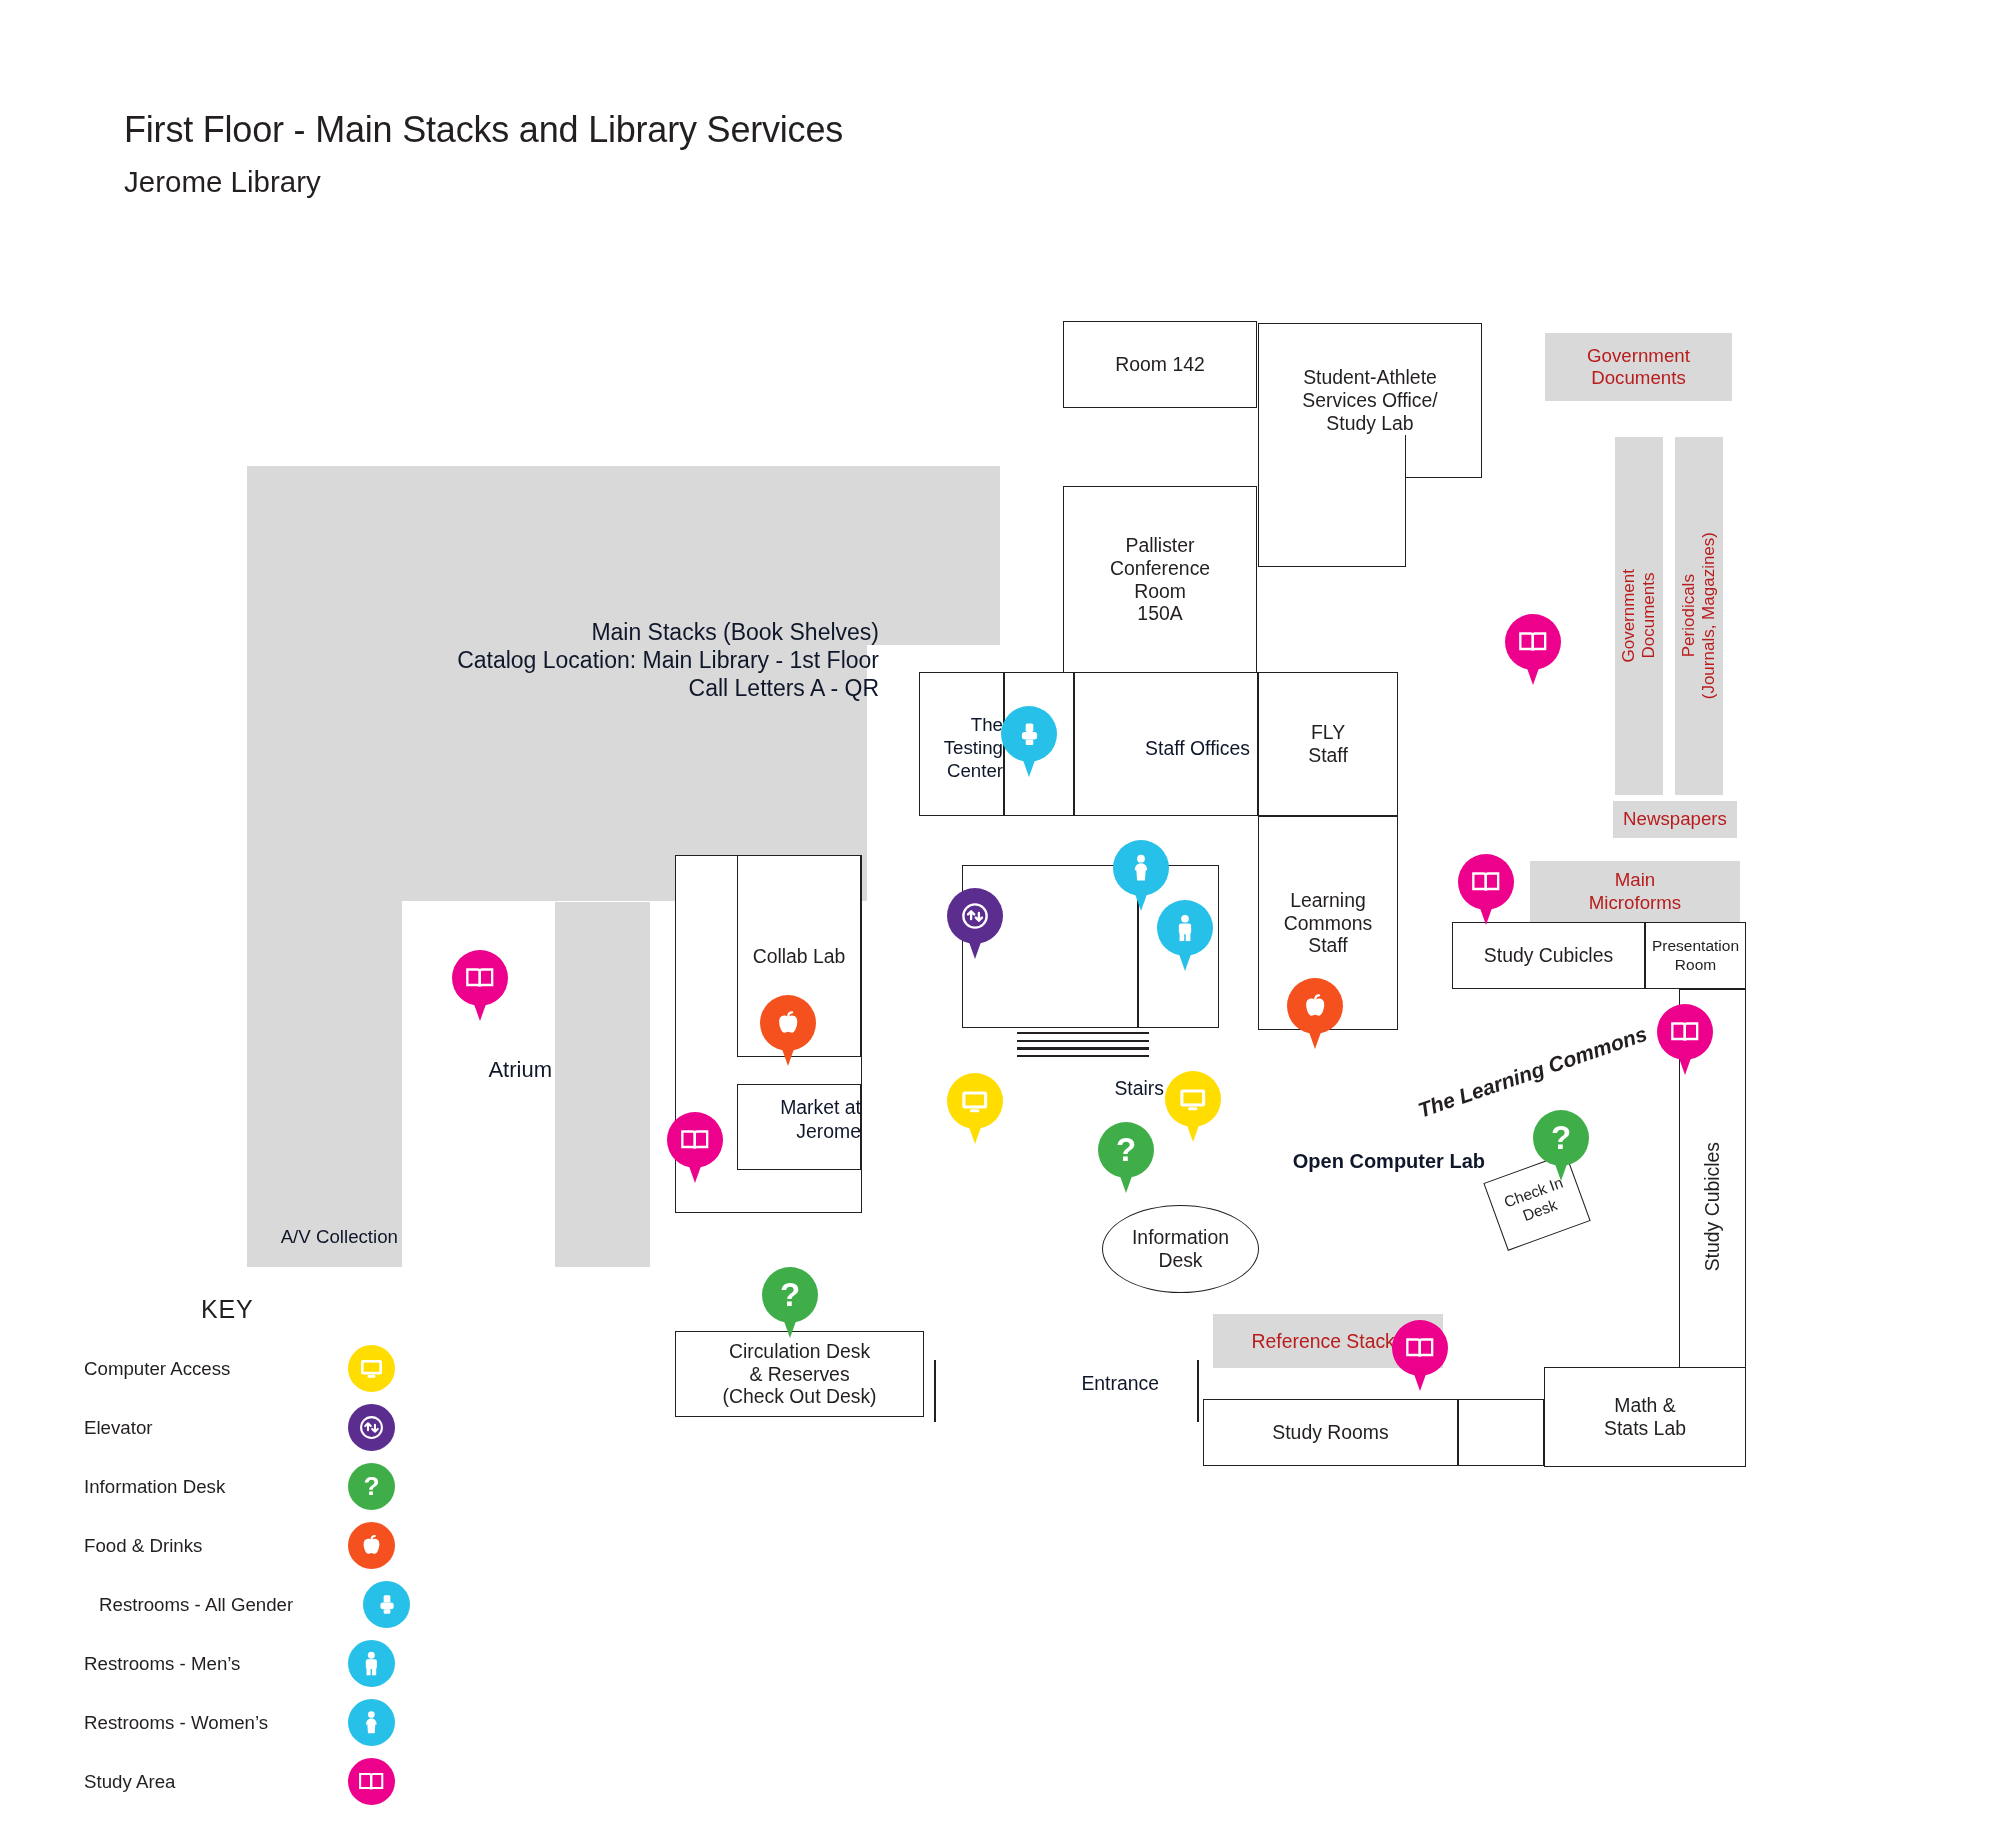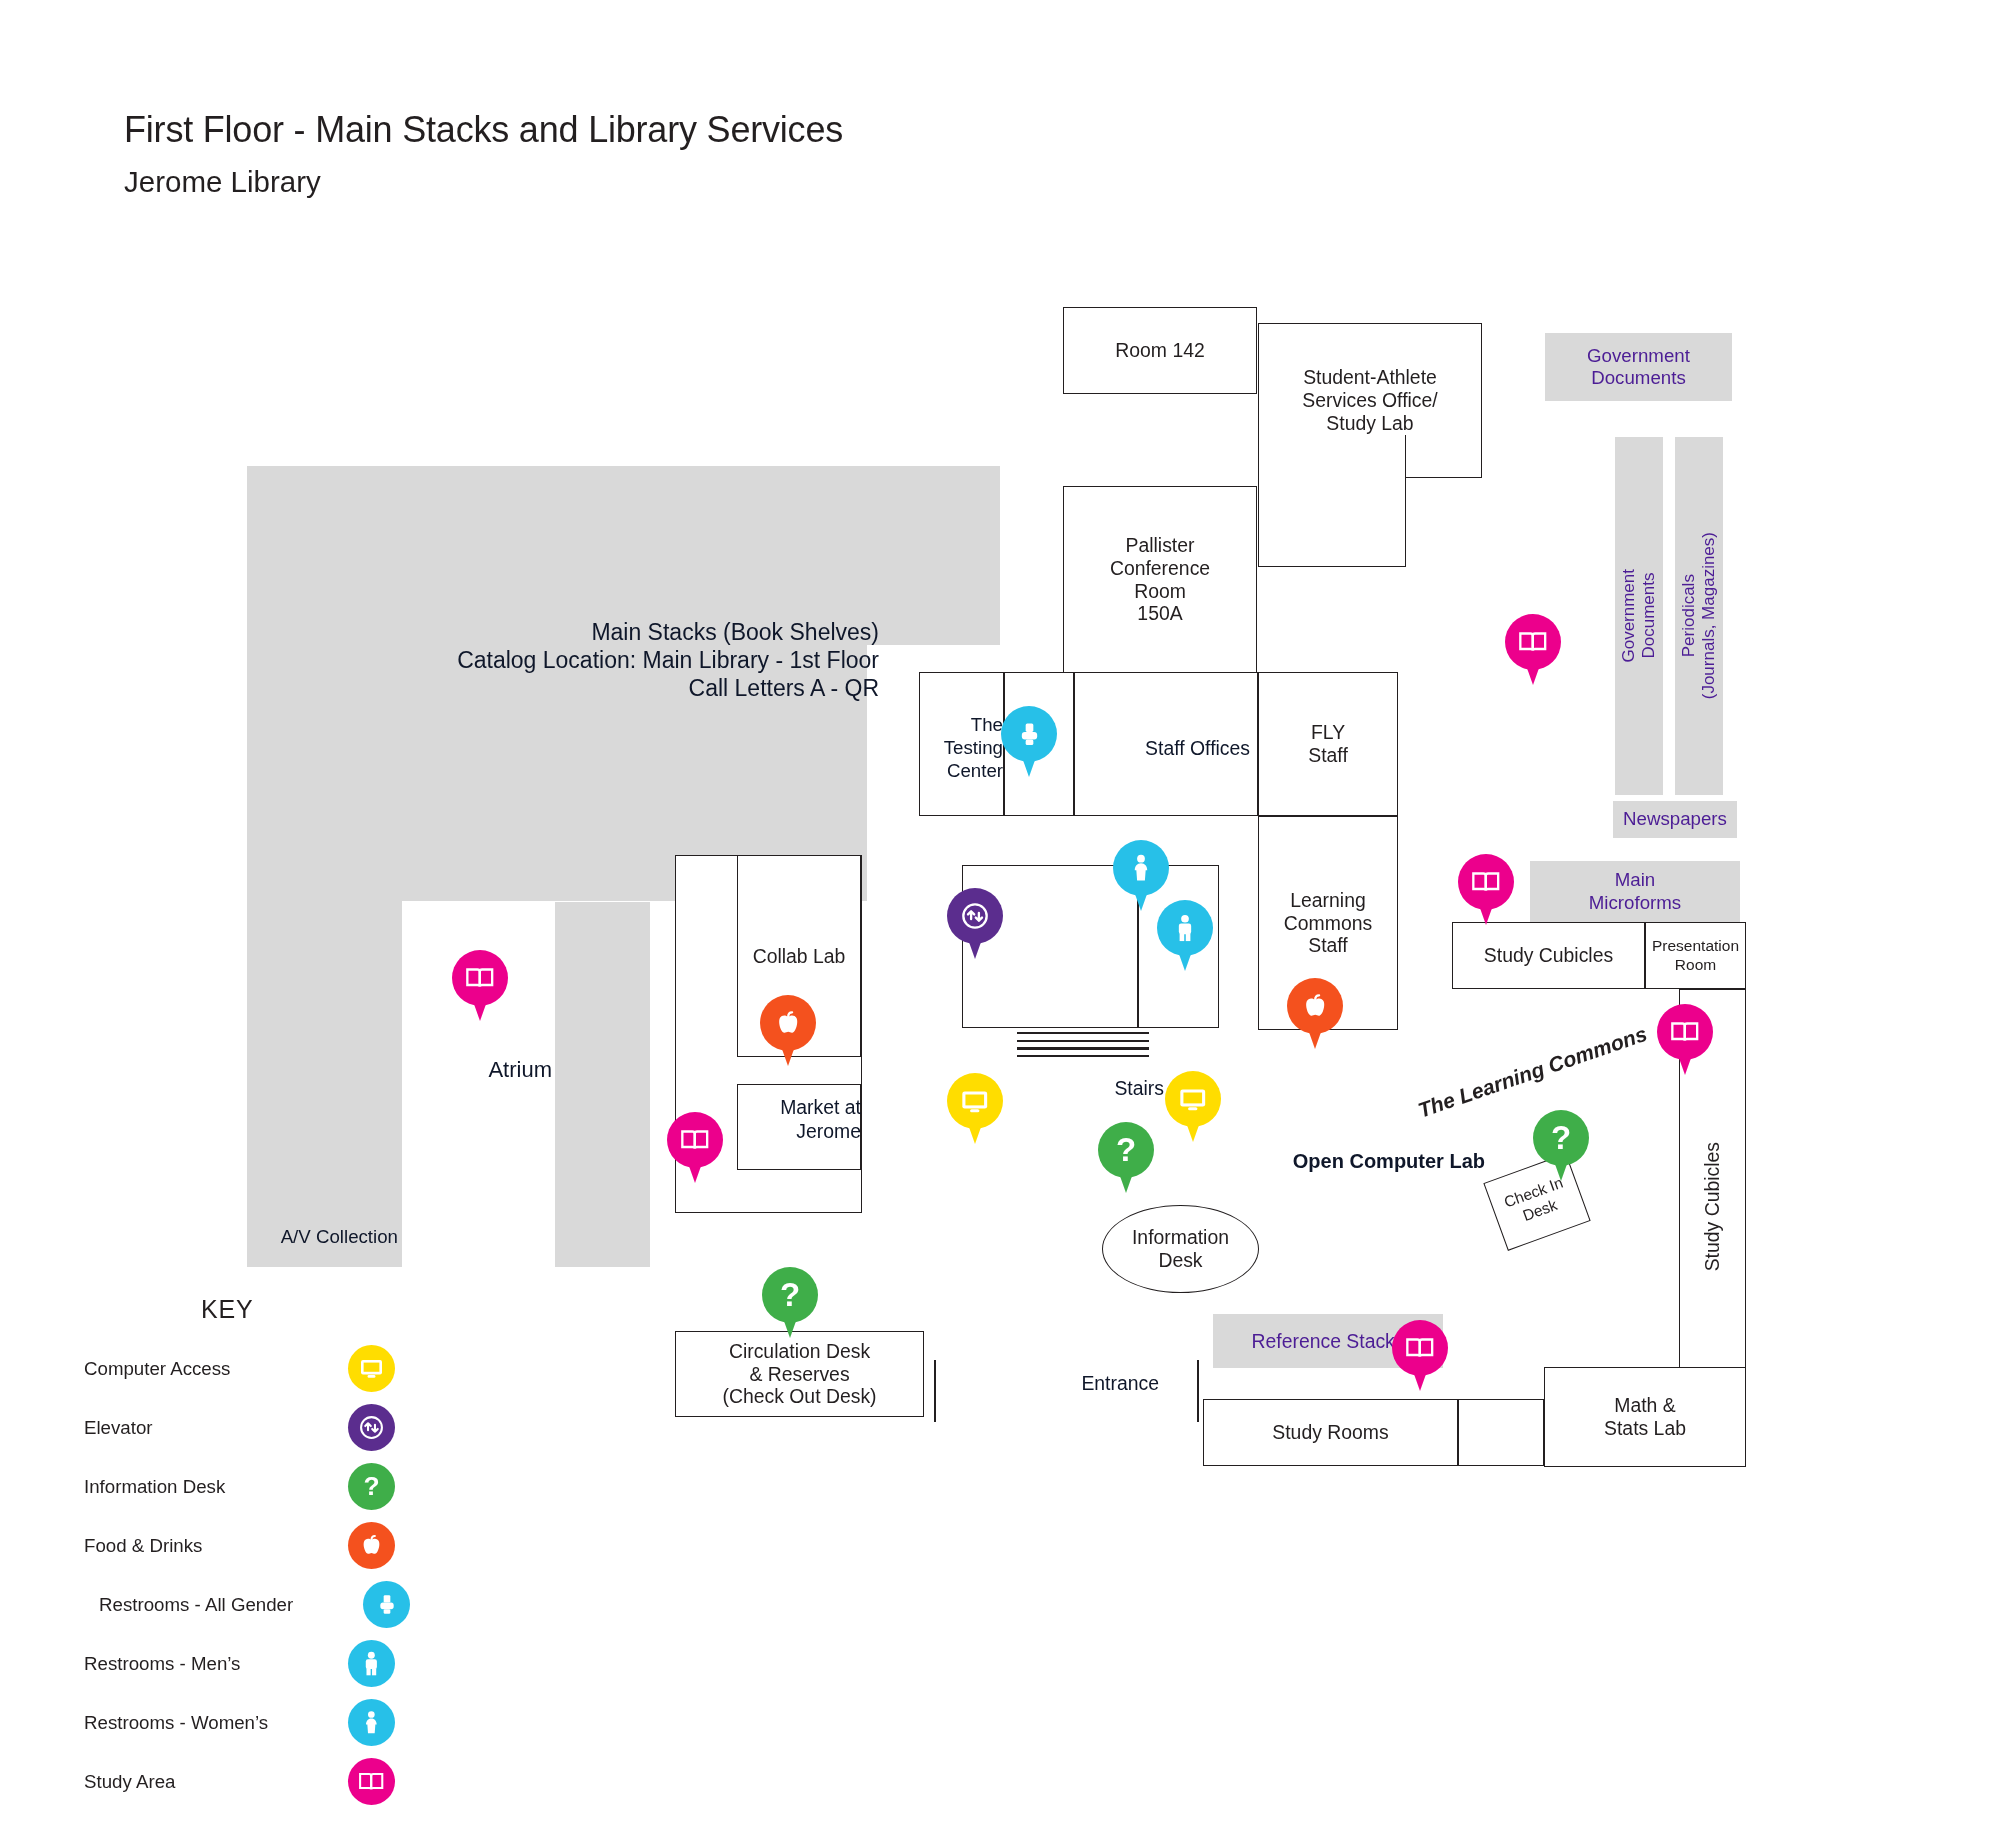--- a/index.html
+++ b/index.html
@@ -190,7 +190,7 @@
 (Check Out Desk)</div>
   <div class="abs" style="left:934px; top:1360px; width:2.3px; height:62px; background:#231f20;"></div>
 
-  <div class="abs room" style="left:1063px; top:307px; width:194px; height:87px; font-size:19.4px;">Room 142</div>
+  <div class="abs room" style="left:1063px; top:321px; width:194px; height:87px; font-size:19.4px;">Room 142</div>
 
   <div class="abs room" style="left:1258px; top:323px; width:224px; height:155px; font-size:19.4px; white-space:pre-line;">Student-Athlete
 Services Office/

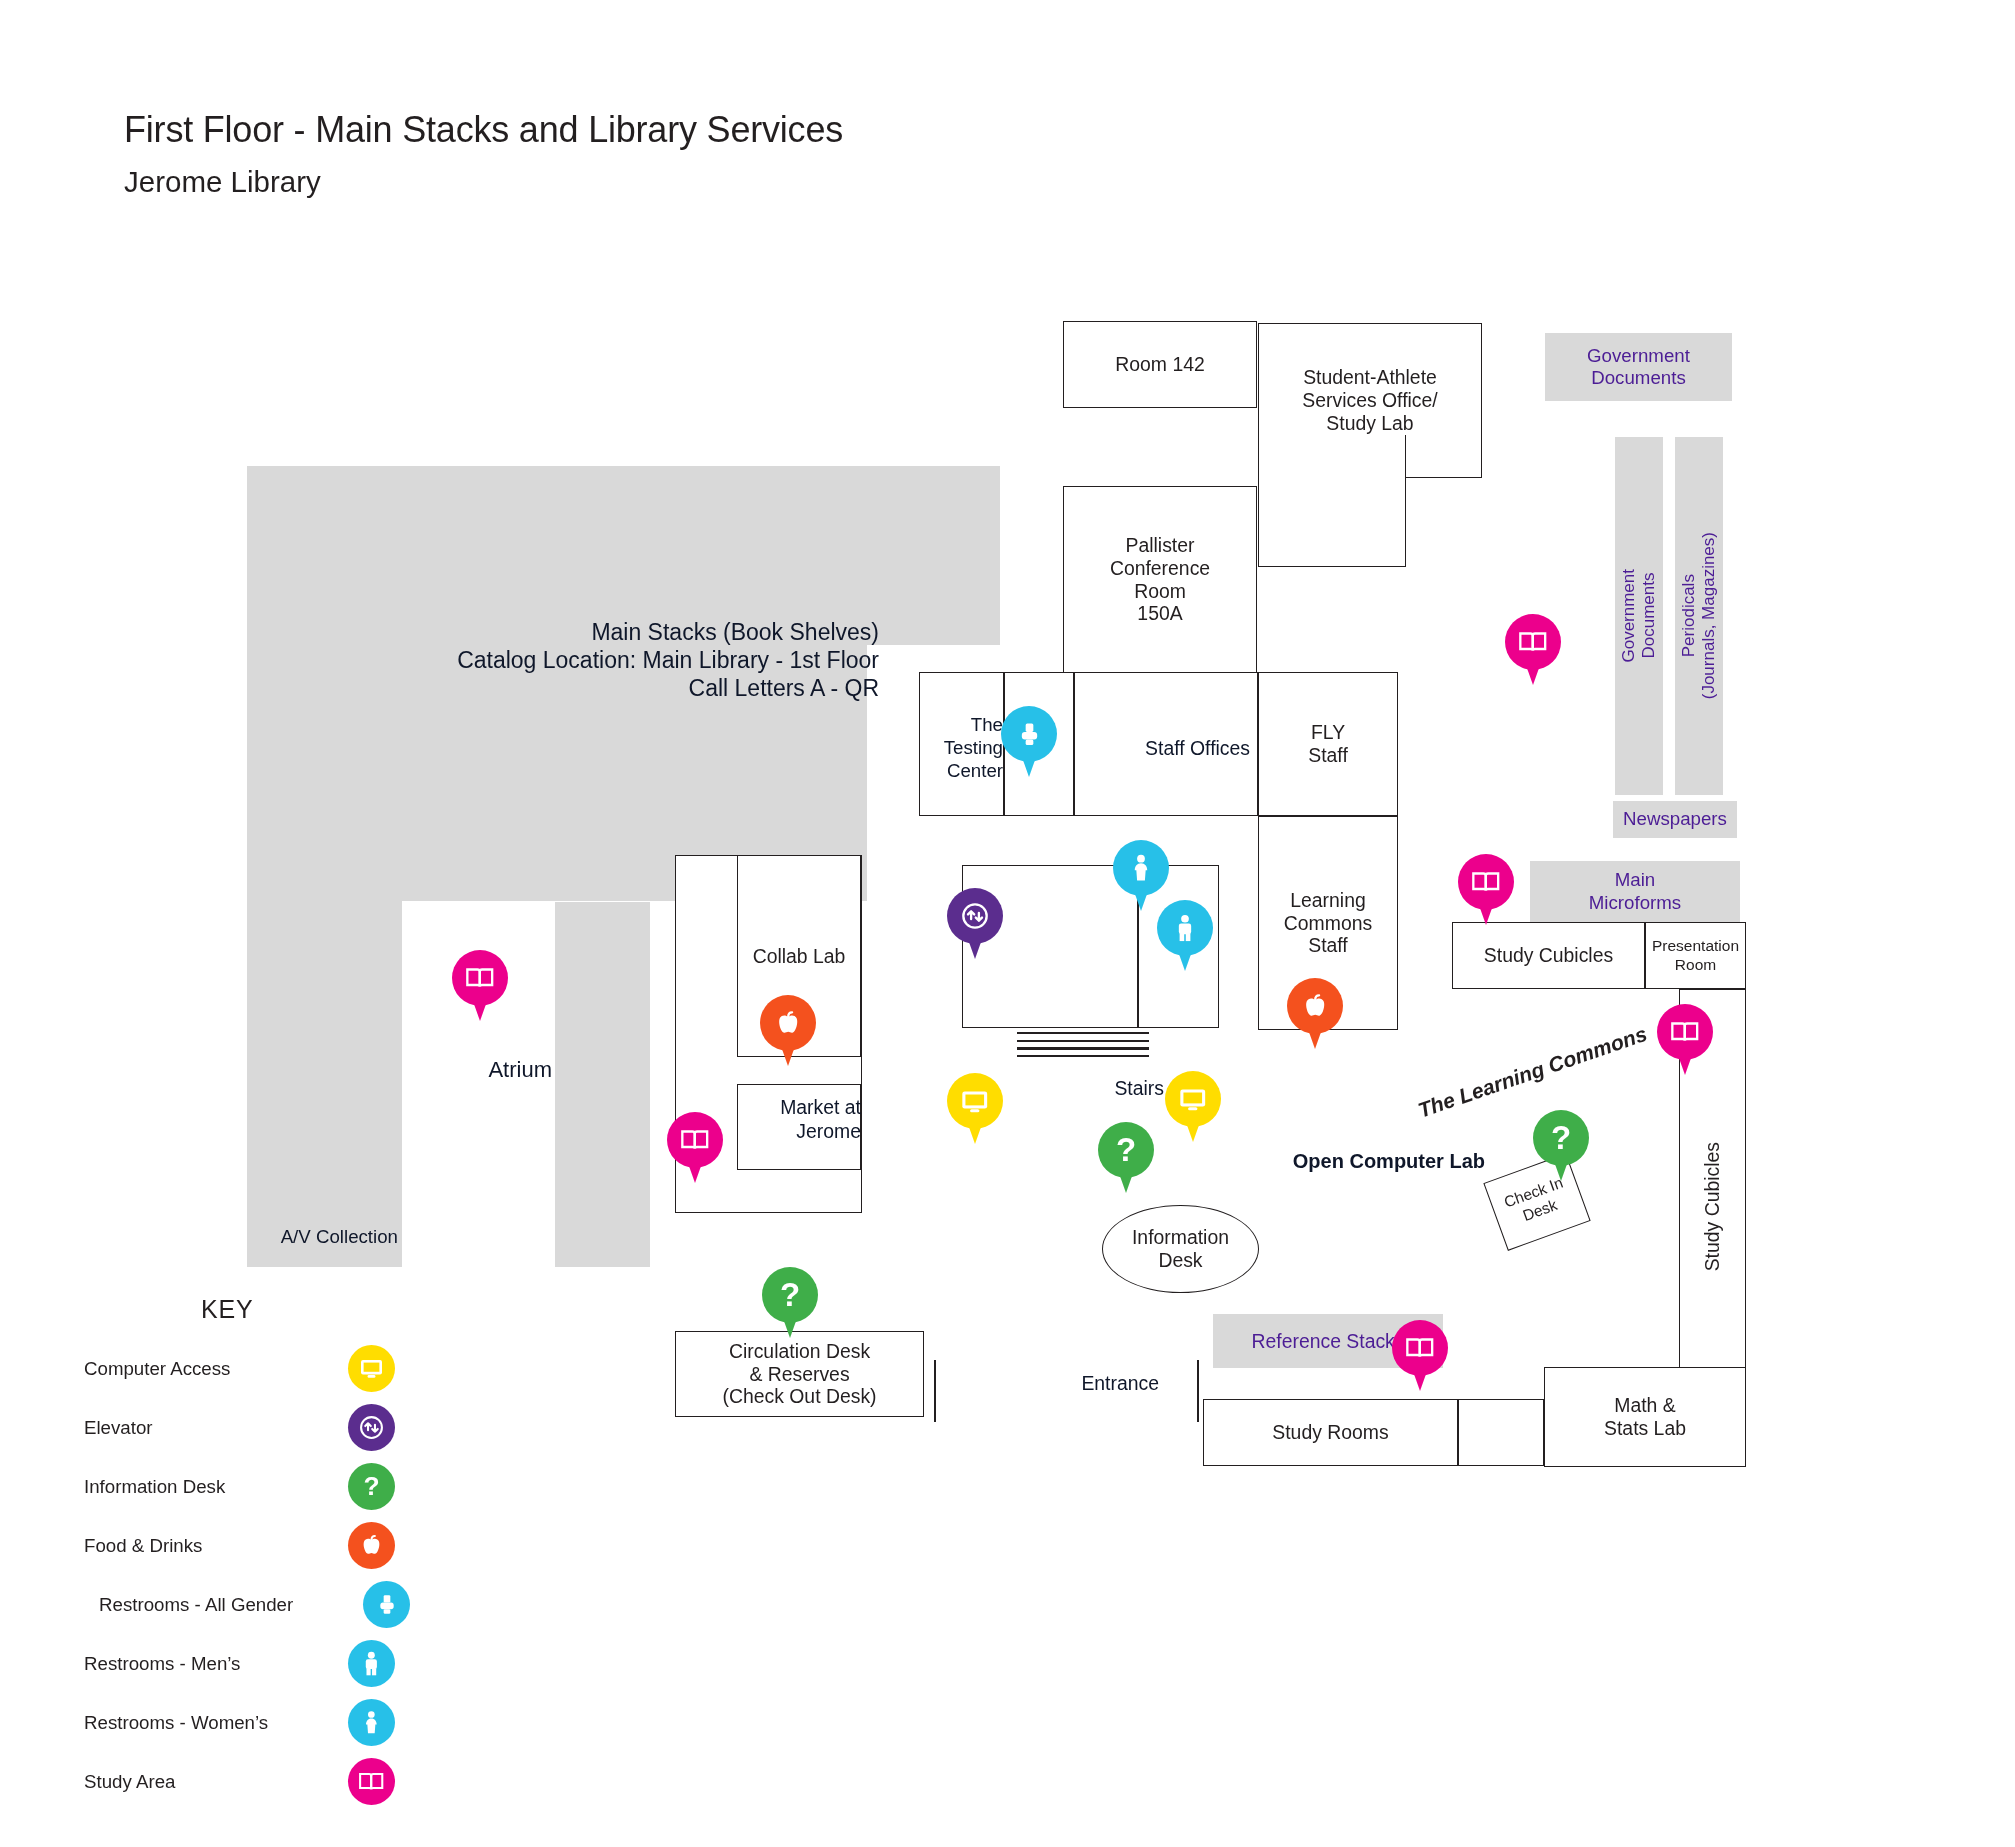--- a/index.html
+++ b/index.html
@@ -60,7 +60,7 @@
     text-align: center;
     font-size: 17px;
     line-height: 1.18;
-    color: #4c1d95;
+    color: #b91c1c;
   }
   .nolabel { font-size: 0; }
   .plain-label {

